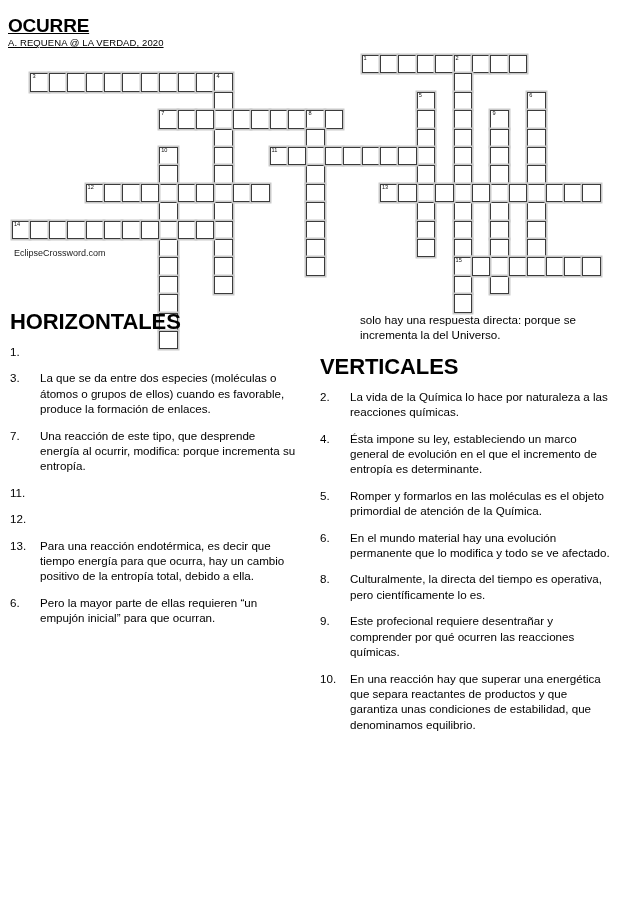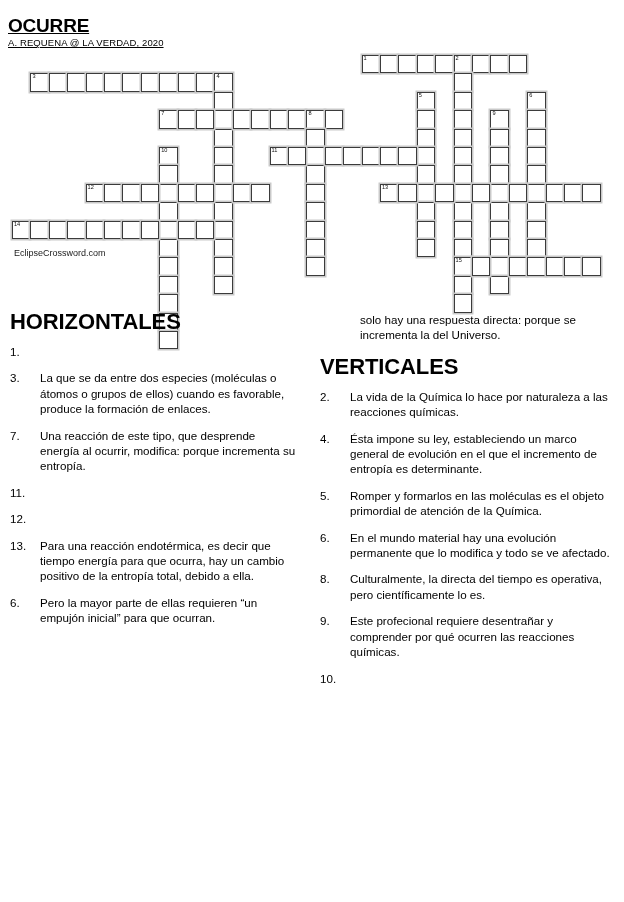--- a/index.html
+++ b/index.html
@@ -360,6 +360,7 @@
         </div>
         <div class="clue">
           <div class="clue-num">10.</div>
+          <div class="clue-text">En una reacción hay que superar una energética que separa reactantes de productos y que garantiza unas condiciones de estabilidad, que denominamos equilibrio.</div>
         </div>
       </div>
   </div>

